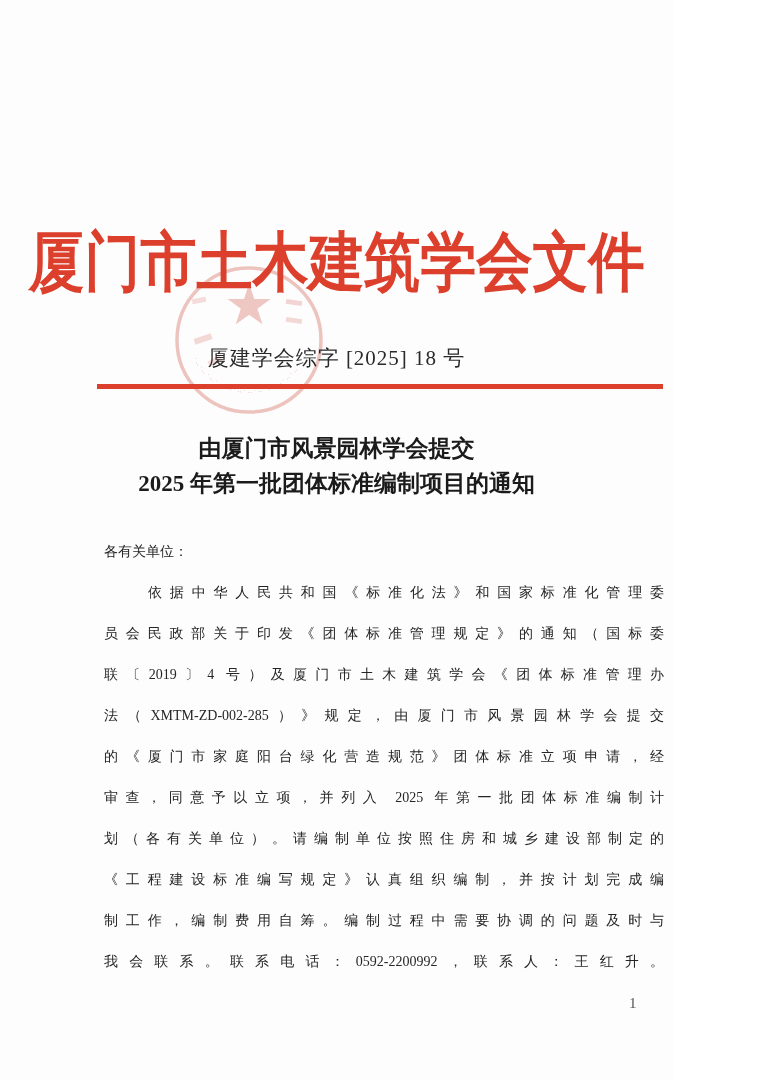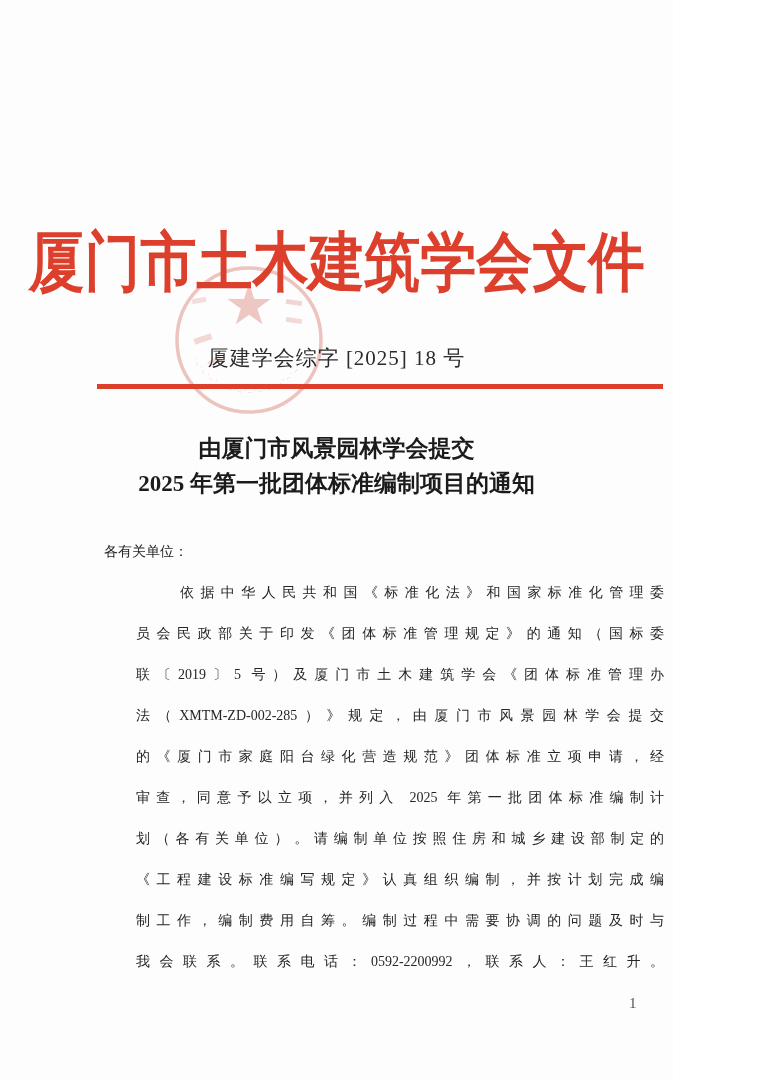--- a/index.html
+++ b/index.html
@@ -100,7 +100,6 @@
     text-align-last: justify;
     text-justify: inter-character;
     white-space: nowrap;
-    margin-left: 32px;
   }
   .body-line.first {
     padding-left: 44px;

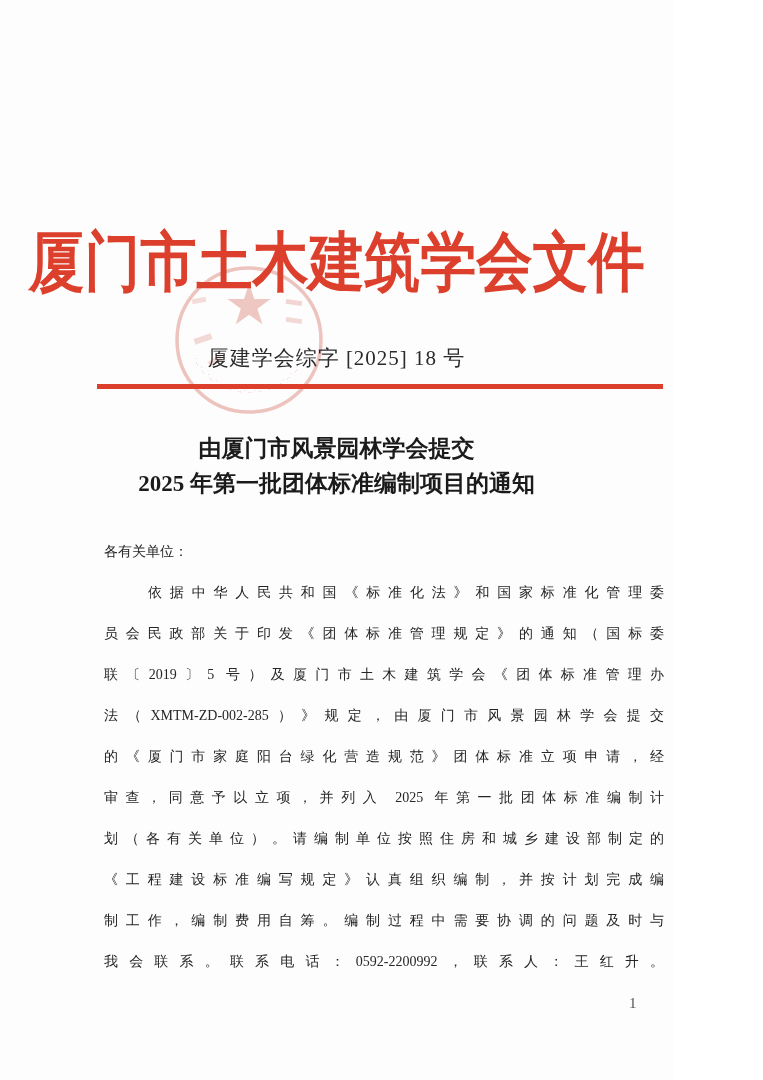--- a/index.html
+++ b/index.html
@@ -158,7 +158,7 @@
     <div>
         <div class="body-line first">依据中华人民共和国《标准化法》和国家标准化管理委</div>
         <div class="body-line">员会民政部关于印发《团体标准管理规定》的通知（国标委</div>
-        <div class="body-line">联〔2019〕5 号）及厦门市土木建筑学会《团体标准管理办</div>
+        <div class="body-line">联〔2019〕4 号）及厦门市土木建筑学会《团体标准管理办</div>
         <div class="body-line">法（XMTM-ZD-002-285）》规定，由厦门市风景园林学会提交</div>
         <div class="body-line">的《厦门市家庭阳台绿化营造规范》团体标准立项申请，经</div>
         <div class="body-line">审查，同意予以立项，并列入 2025 年第一批团体标准编制计</div>

